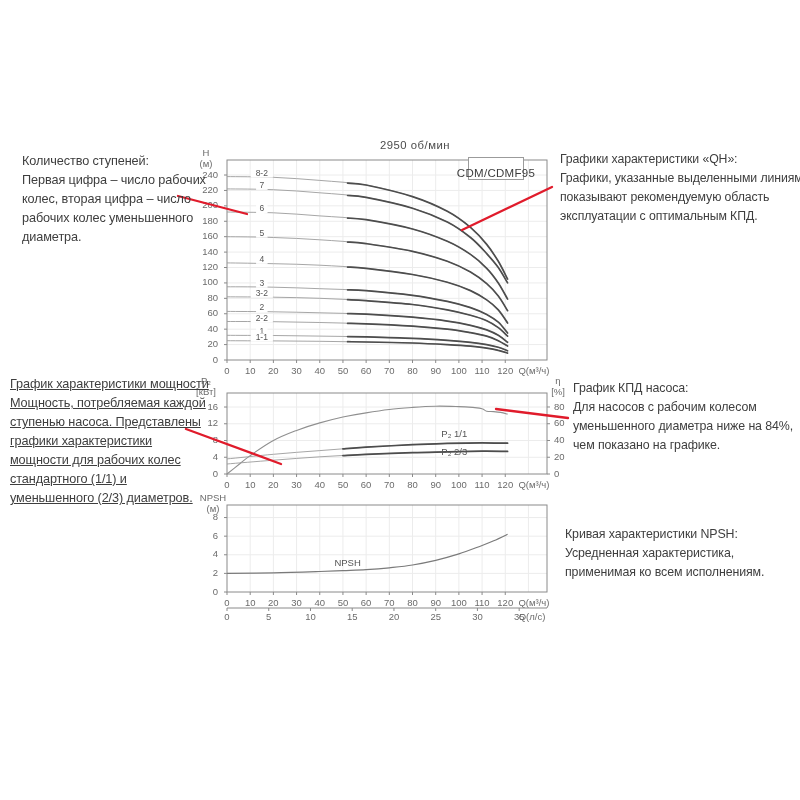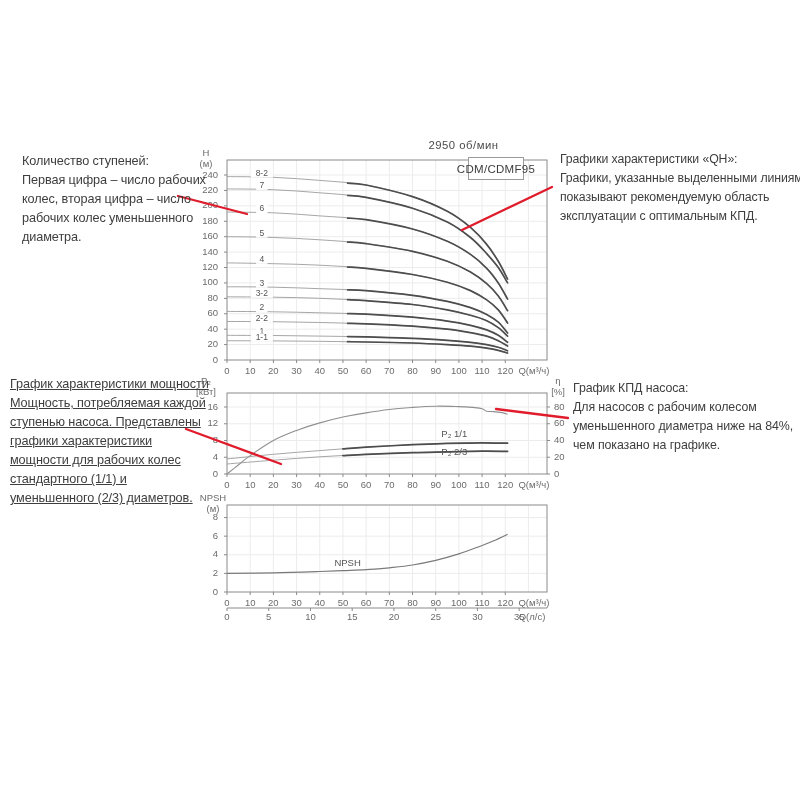--- a/index.html
+++ b/index.html
@@ -13,7 +13,7 @@
   .note-power{left:10px;top:375px;text-decoration:underline;}
   .note-eff{left:573px;top:379px;font-size:12.4px;}
   .note-npsh{left:565px;top:525px;font-size:12.4px;}
-  .rpm{position:absolute;left:380px;top:139px;width:167px;text-align:center;
+  .rpm{position:absolute;left:380px;top:139px;width:167px;text-align:left;
        font-size:11.3px;color:#4c4c4c;letter-spacing:.5px;}
   .model{position:absolute;left:468px;top:157px;width:56px;height:23px;background:#fff;
          border:1px solid #9b9b9b;box-sizing:border-box;display:flex;align-items:center;

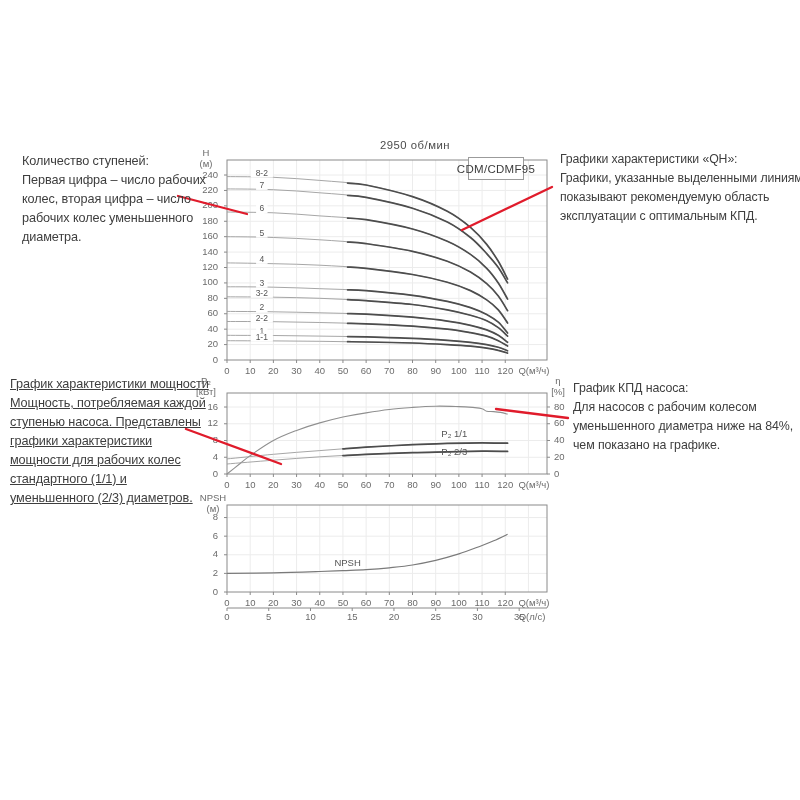--- a/index.html
+++ b/index.html
@@ -16,7 +16,7 @@
   .rpm{position:absolute;left:380px;top:139px;width:167px;text-align:left;
        font-size:11.3px;color:#4c4c4c;letter-spacing:.5px;}
   .model{position:absolute;left:468px;top:157px;width:56px;height:23px;background:#fff;
-         border:1px solid #9b9b9b;box-sizing:border-box;display:flex;align-items:center;
+         border:1px solid #9b9b9b;box-sizing:border-box;display:flex;align-items:flex-end;
          justify-content:center;font-size:11.5px;color:#3c3c3c;letter-spacing:.3px;}
 </style>
 </head>

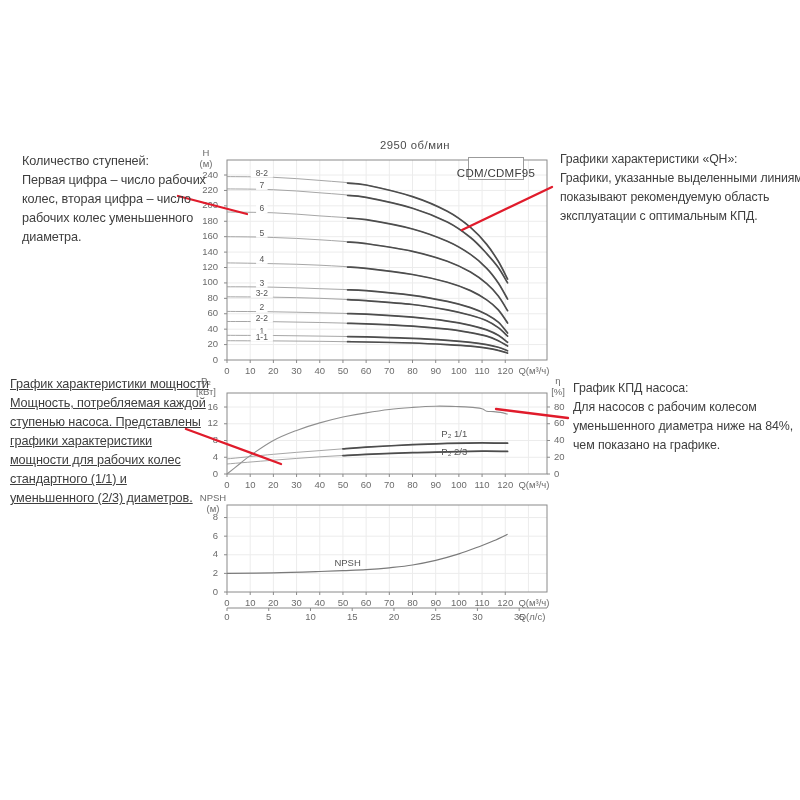--- a/index.html
+++ b/index.html
@@ -337,6 +337,9 @@
 Для насосов с рабочим колесом
 уменьшенного диаметра ниже на 84%,
 чем показано на графике.</div>
+  <div class="note note-npsh">Кривая характеристики NPSH:
+Усредненная характеристика,
+применимая ко всем исполнениям.</div>
 </div>
 
 </body></html>

